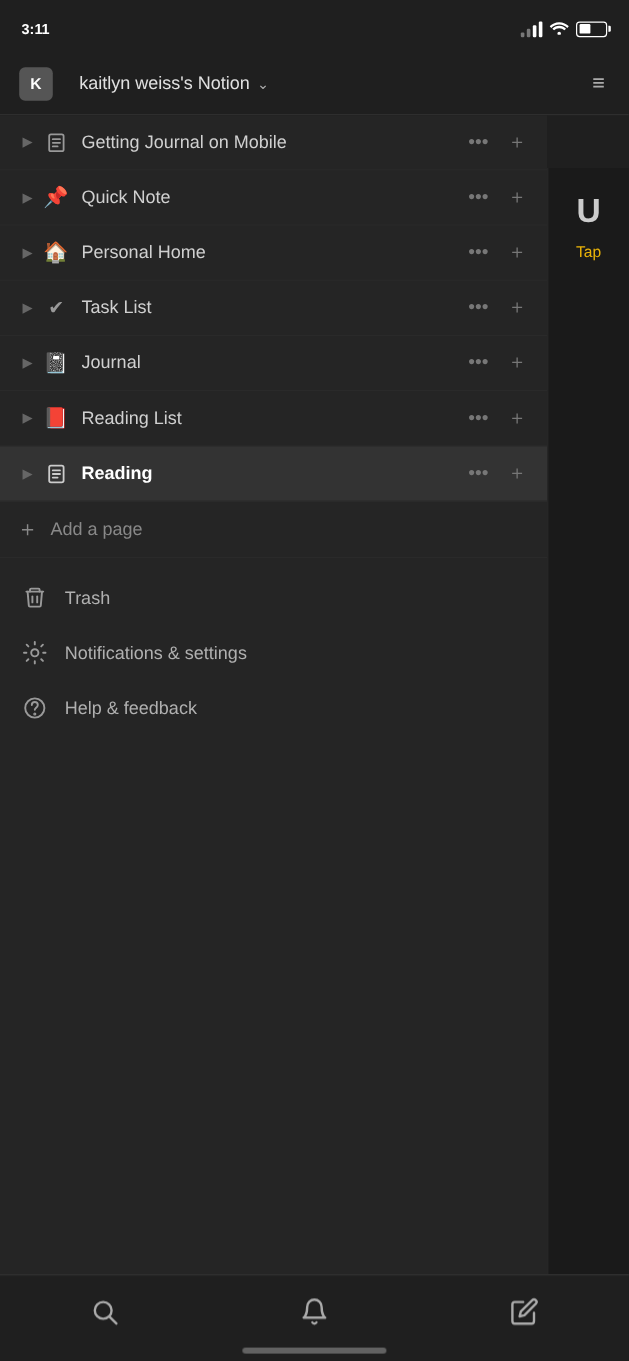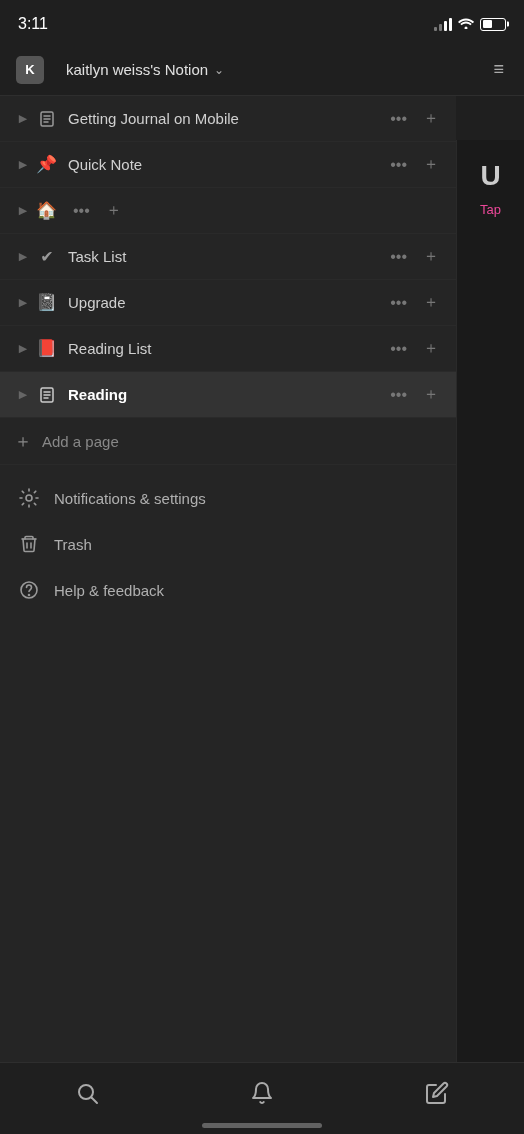--- a/index.html
+++ b/index.html
@@ -24,8 +24,8 @@
       height: 44px;
     }
     .status-time {
-      font-size: 16px;
-      font-weight: 400;
+      font-size: 12px;
+      font-weight: 700;
       color: #fff;
     }
     .status-icons {

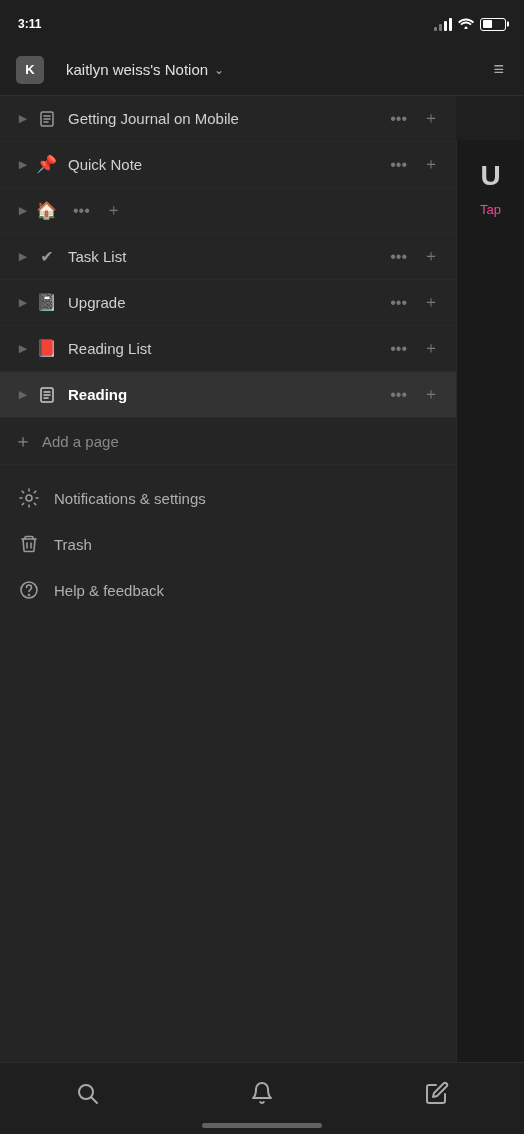--- a/index.html
+++ b/index.html
@@ -393,6 +393,7 @@
     <div class="nav-item">
       <span class="chevron-right">▶</span>
       <span class="nav-emoji">🏠</span>
+      <span class="nav-label">Personal Home</span>
       <div class="nav-actions">
         <span class="dots-btn">•••</span>
         <span class="plus-btn">＋</span>

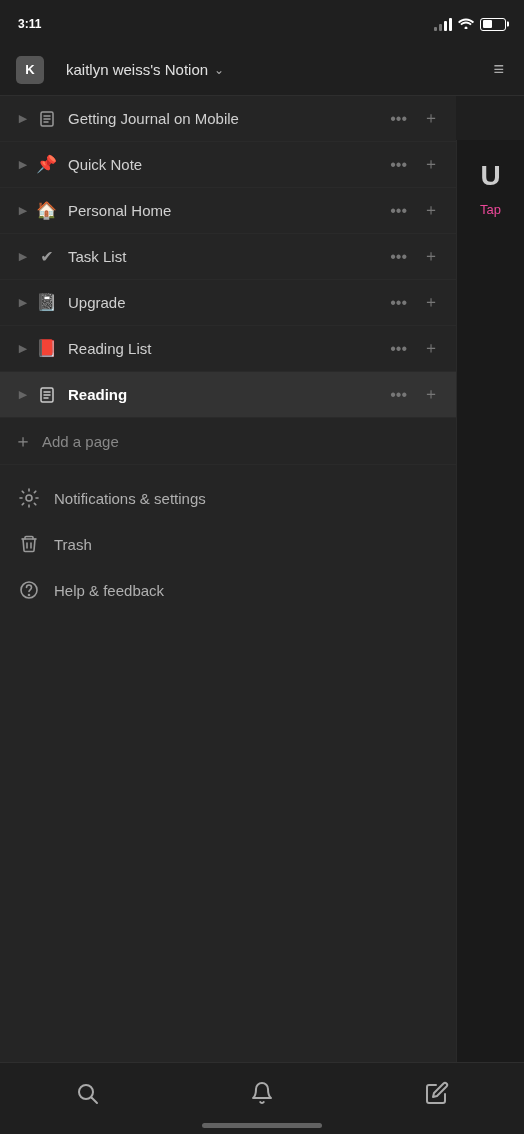--- a/index.html
+++ b/index.html
@@ -313,7 +313,7 @@
     }
     .right-panel-tap {
       font-size: 13px;
-      color: #ec4899;
+      color: #eab308;
       writing-mode: horizontal-tb;
     }
 

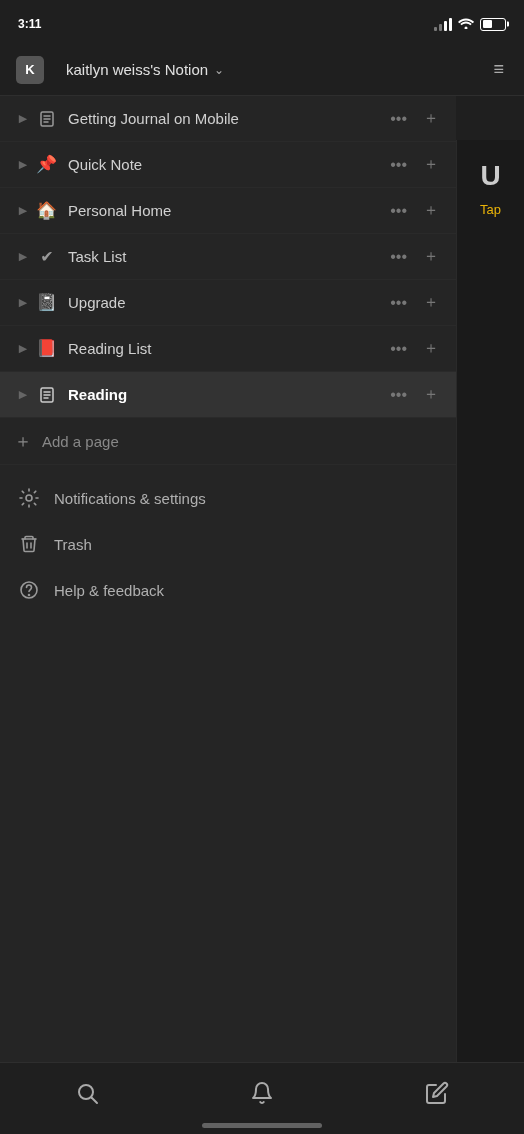--- a/index.html
+++ b/index.html
@@ -413,7 +413,7 @@
     <div class="nav-item">
       <span class="chevron-right">▶</span>
       <span class="nav-emoji">📓</span>
-      <span class="nav-label">Upgrade</span>
+      <span class="nav-label">Journal</span>
       <div class="nav-actions">
         <span class="dots-btn">•••</span>
         <span class="plus-btn">＋</span>

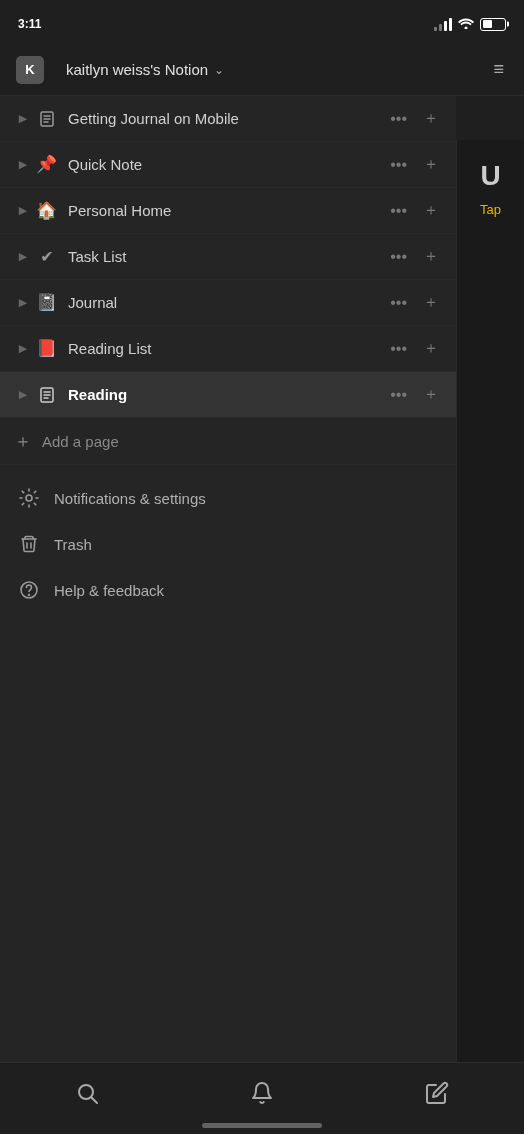--- a/index.html
+++ b/index.html
@@ -457,16 +457,6 @@
       <div class="bottom-item">
         <span class="bottom-item-icon">
           <svg width="20" height="20" viewBox="0 0 20 20" fill="none" stroke="#999" stroke-width="1.6" stroke-linecap="round" stroke-linejoin="round">
-            <circle cx="10" cy="10" r="3"></circle>
-            <path d="M10 1v2M10 17v2M1 10h2M17 10h2M3.22 3.22l1.42 1.42M15.36 15.36l1.42 1.42M3.22 16.78l1.42-1.42M15.36 4.64l1.42-1.42"></path>
-          </svg>
-        </span>
-        <span>Notifications &amp; settings</span>
-      </div>
-
-      <div class="bottom-item">
-        <span class="bottom-item-icon">
-          <svg width="20" height="20" viewBox="0 0 20 20" fill="none" stroke="#999" stroke-width="1.6" stroke-linecap="round" stroke-linejoin="round">
             <polyline points="3,5 5,5 17,5"></polyline>
             <path d="M6 5V3.5C6 3 6.5 2.5 7 2.5h6c.5 0 1 .5 1 1V5"></path>
             <path d="M16 5l-1 11.5c0 .5-.5 1-1 1H6c-.5 0-1-.5-1-1L4 5"></path>
@@ -475,6 +465,16 @@
           </svg>
         </span>
         <span>Trash</span>
+      </div>
+
+      <div class="bottom-item">
+        <span class="bottom-item-icon">
+          <svg width="20" height="20" viewBox="0 0 20 20" fill="none" stroke="#999" stroke-width="1.6" stroke-linecap="round" stroke-linejoin="round">
+            <circle cx="10" cy="10" r="3"></circle>
+            <path d="M10 1v2M10 17v2M1 10h2M17 10h2M3.22 3.22l1.42 1.42M15.36 15.36l1.42 1.42M3.22 16.78l1.42-1.42M15.36 4.64l1.42-1.42"></path>
+          </svg>
+        </span>
+        <span>Notifications &amp; settings</span>
       </div>
 
 

